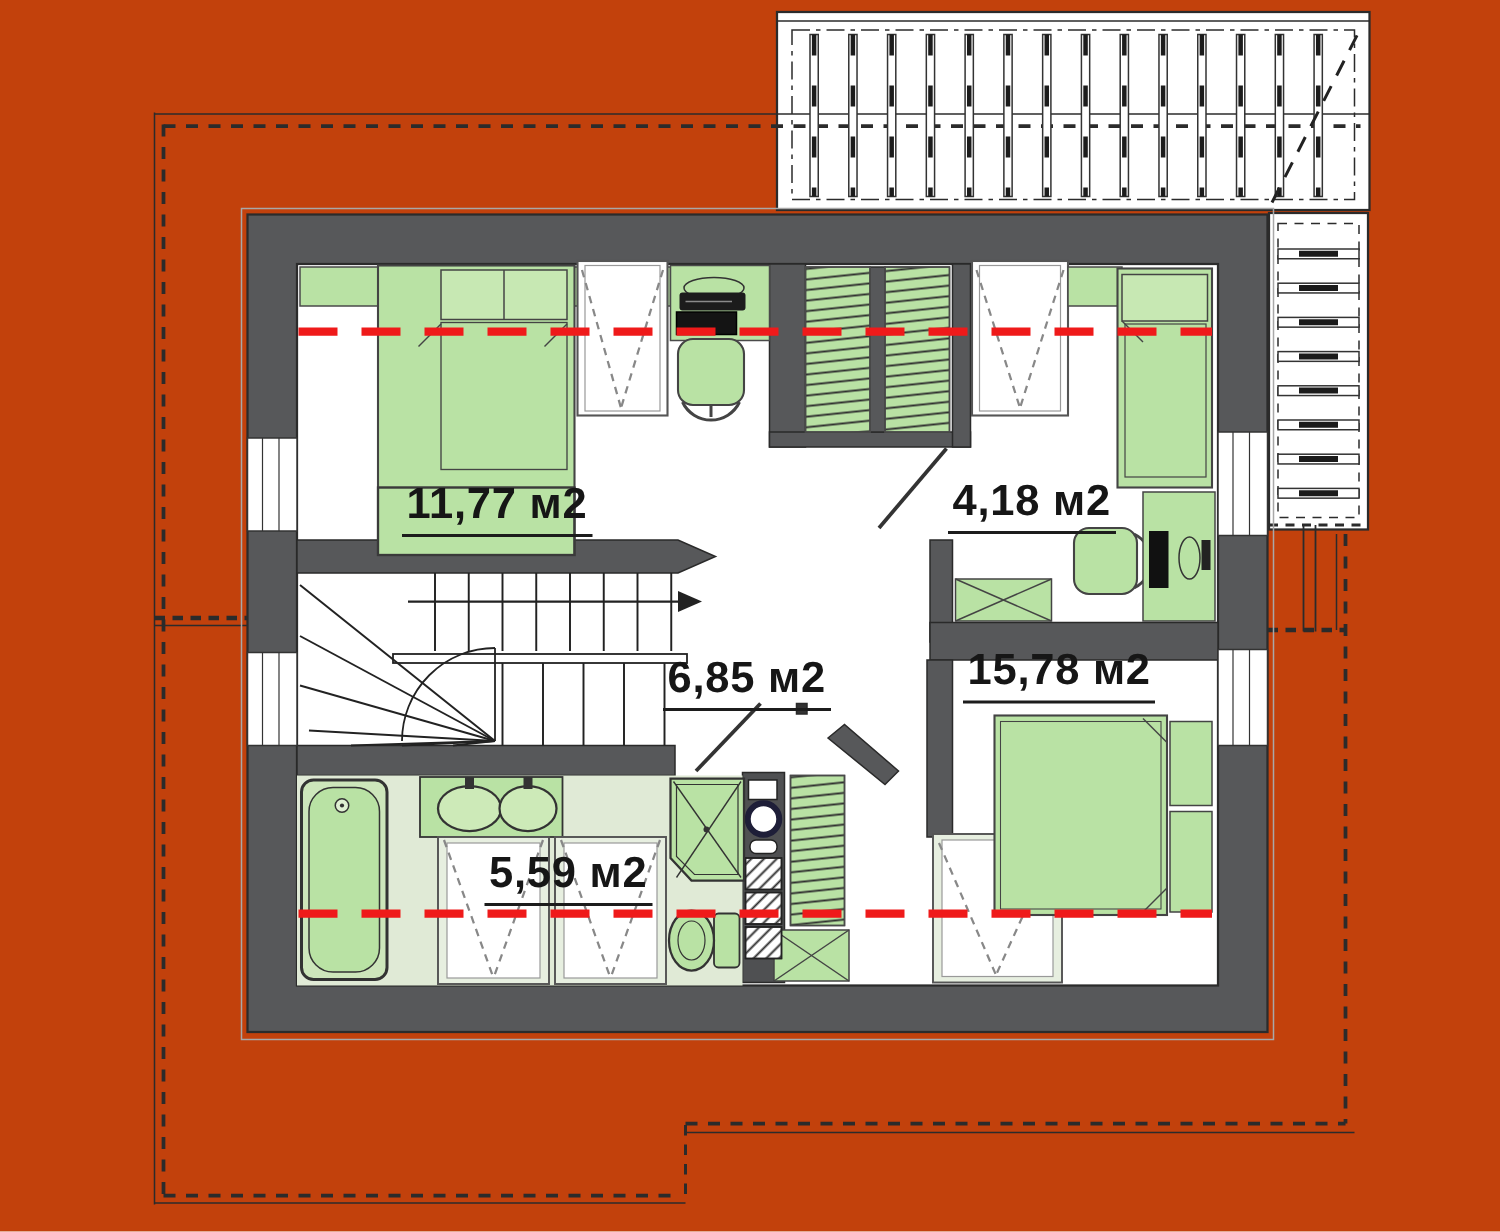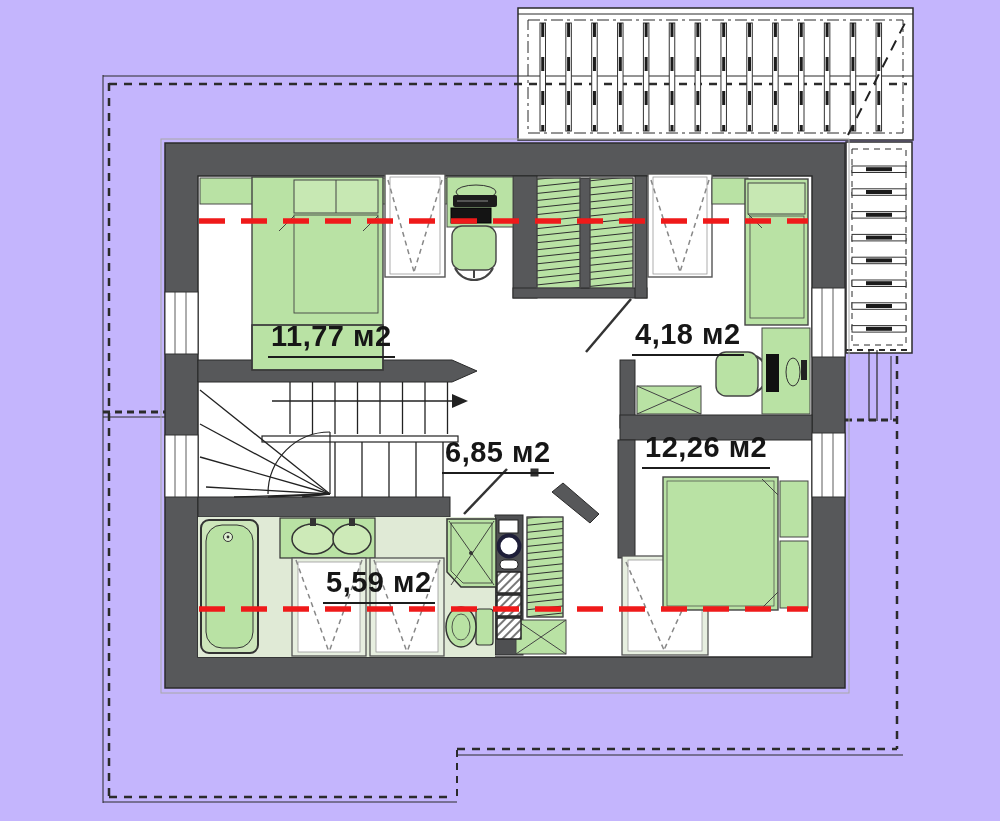--- a/index.html
+++ b/index.html
@@ -3,7 +3,7 @@
 <meta charset="utf-8">
 <style>
   html,body{margin:0;padding:0;background:#ffffff;}
-  .stage{position:relative;width:1000px;height:821px;background:#c4b5fd;overflow:hidden;
+  .stage{position:relative;width:1000px;height:821px;background:#c2410c;overflow:hidden;
          font-family:"Liberation Sans",sans-serif;}
   .stage svg{position:absolute;left:0;top:0;}
   .area-label{position:absolute;font-size:29px;font-weight:600;color:#161616;

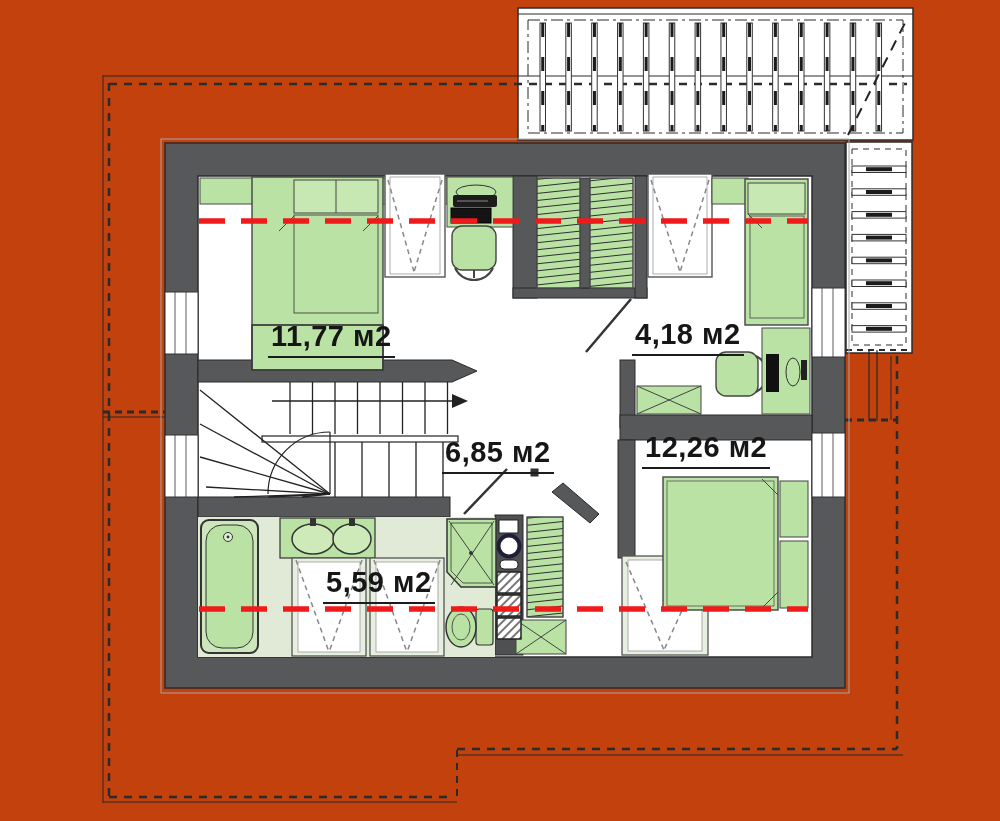--- a/index.html
+++ b/index.html
@@ -356,7 +356,7 @@
 <span class="area-label lbl-1">11,77 м2</span>
 <span class="area-label lbl-2">4,18 м2</span>
 <span class="area-label lbl-3">6,85 м2</span>
-<span class="area-label lbl-4">12,26 м2</span>
+<span class="area-label lbl-4">15,78 м2</span>
 <span class="area-label lbl-5">5,59 м2</span>
 </div>
 

